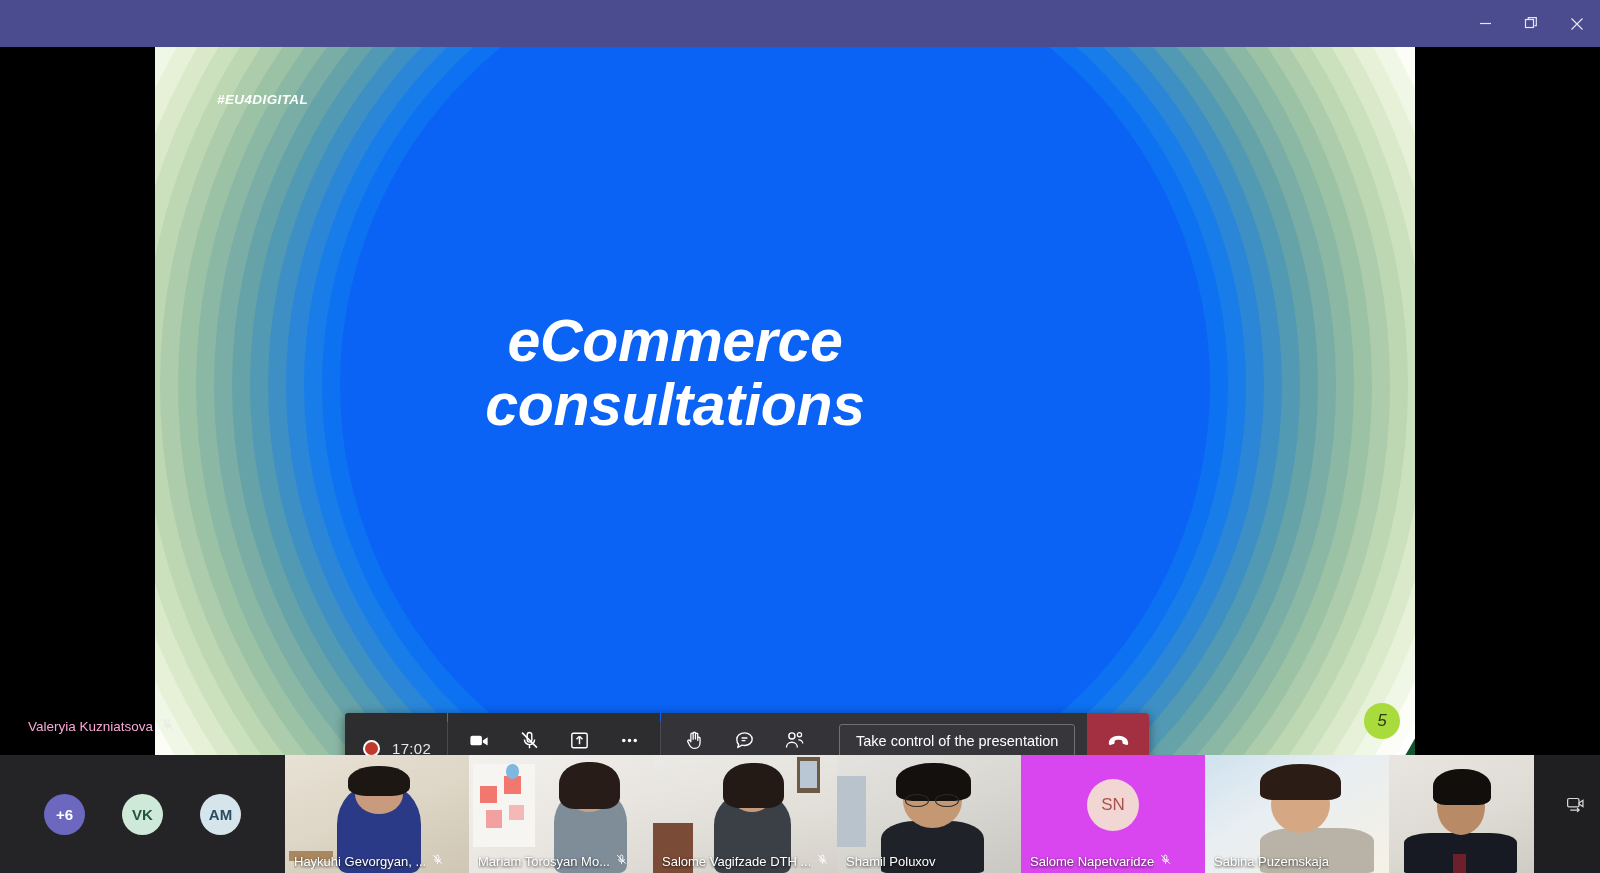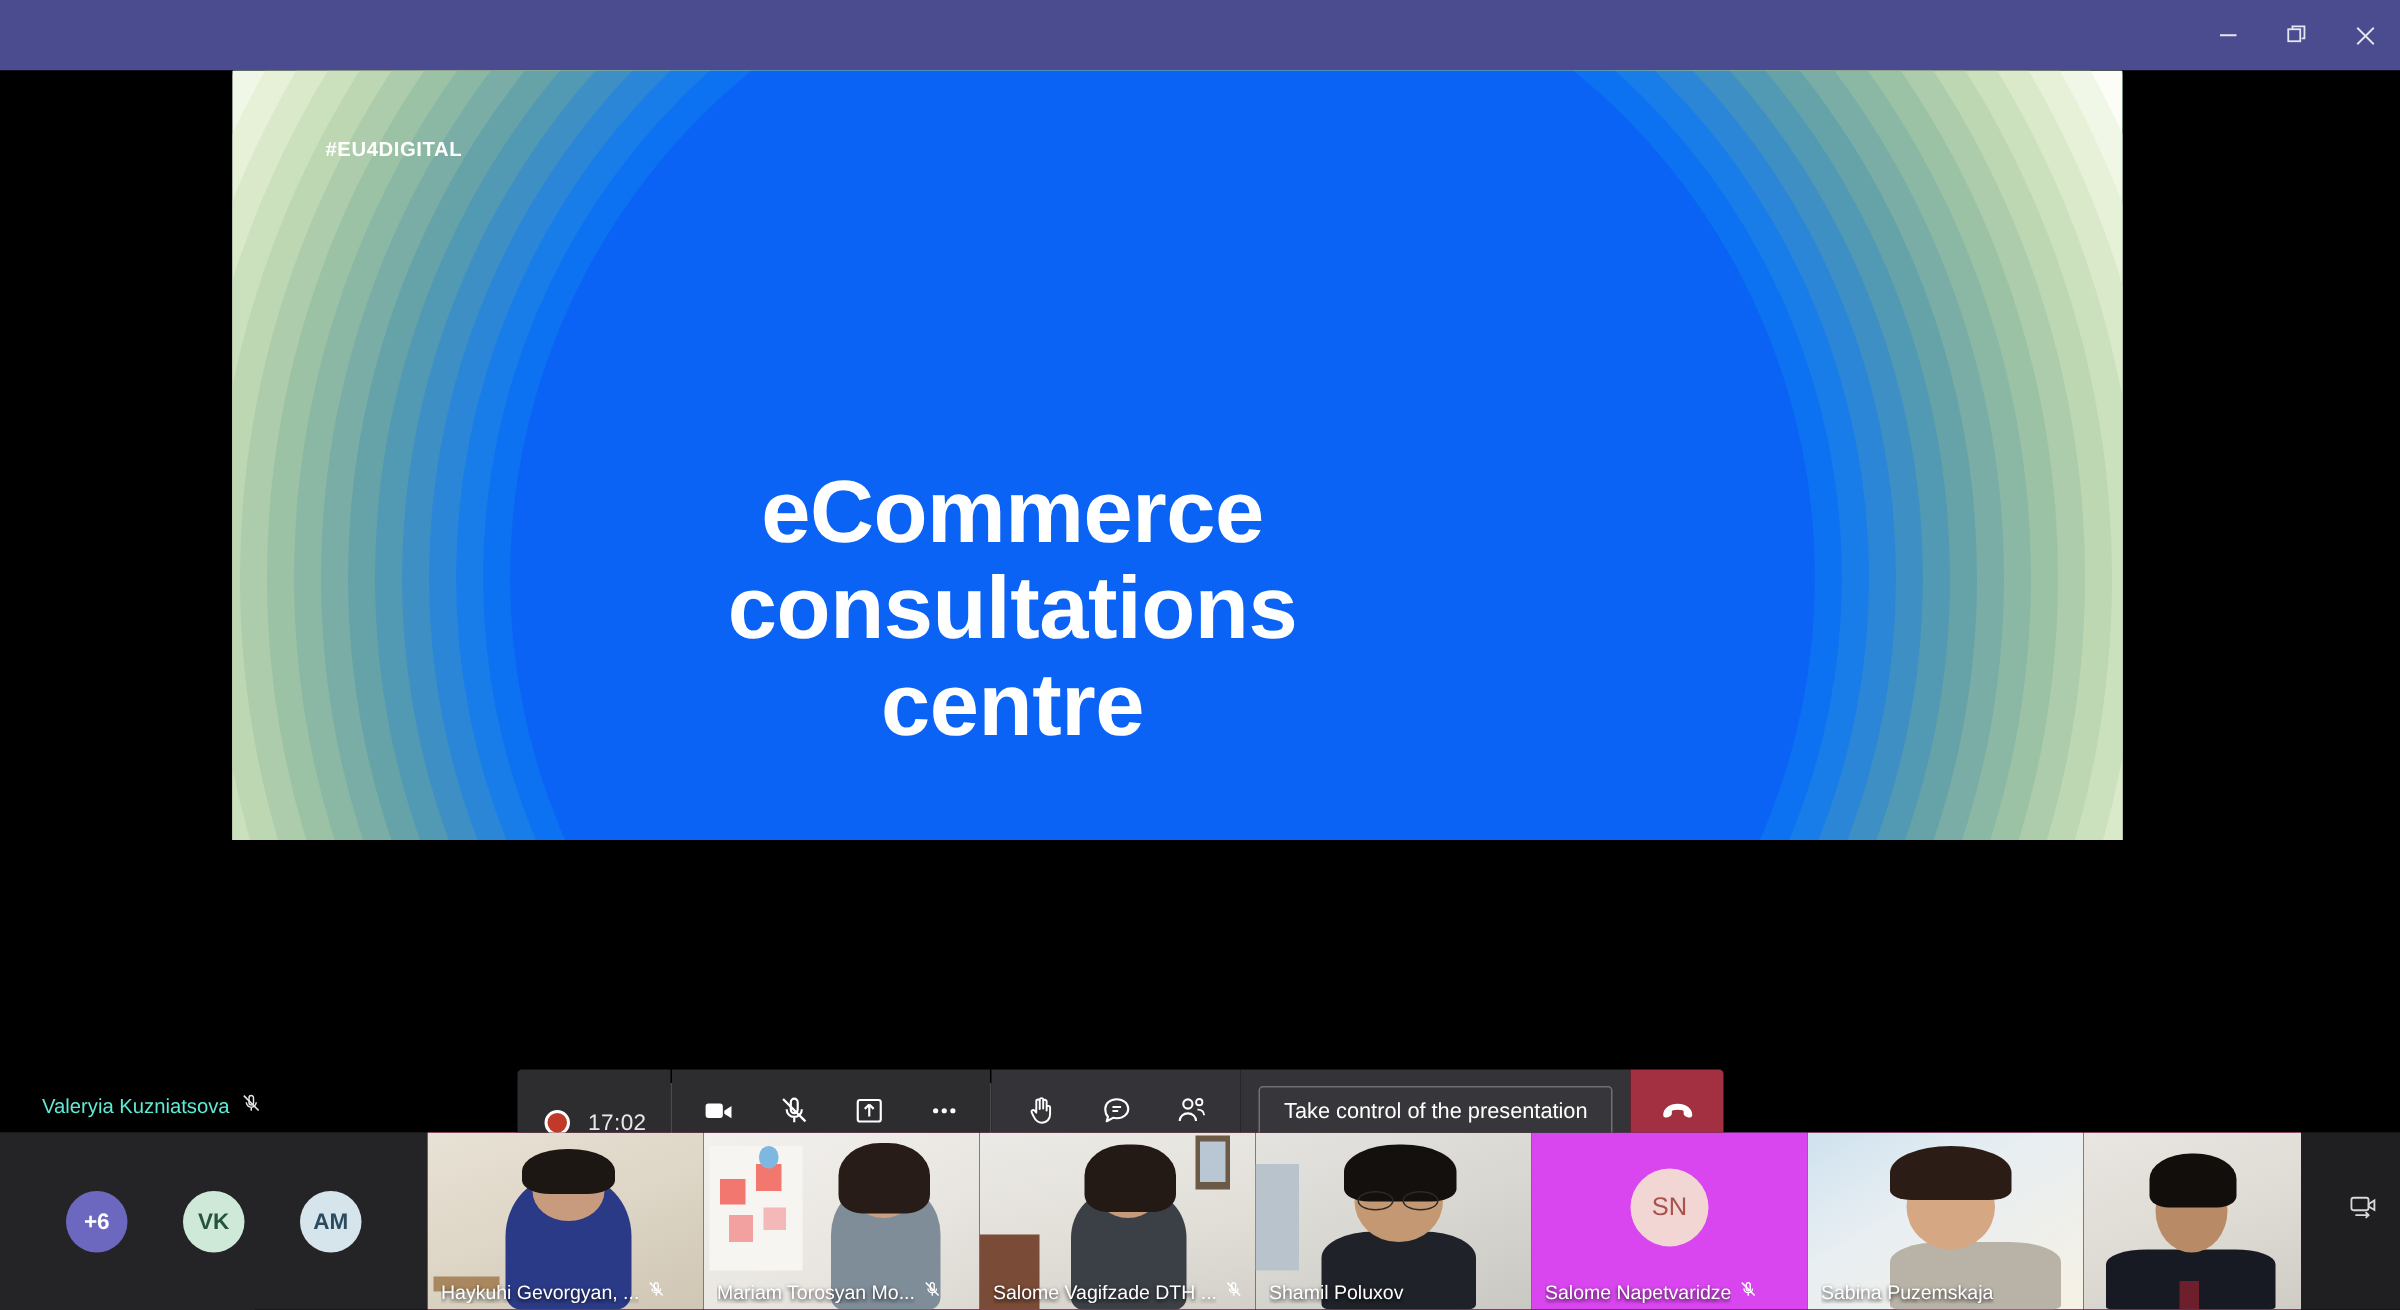--- a/index.html
+++ b/index.html
@@ -19,8 +19,8 @@
   
   .stage{position:absolute;left:0;top:47px;width:1600px;height:708px;
          background:#000;overflow:hidden;}
-  .slide{position:absolute;left:155px;top:0;width:1260px;height:513px;
-         background:#14532d;overflow:hidden;}
+  .slide{position:absolute;left:155px;top:0;width:1260px;height:708px;
+         background:#14532d;overflow:hidden;font-style:italic;}
 
   
   .arcs{position:absolute;right:0;top:0;width:100%;height:100%;}

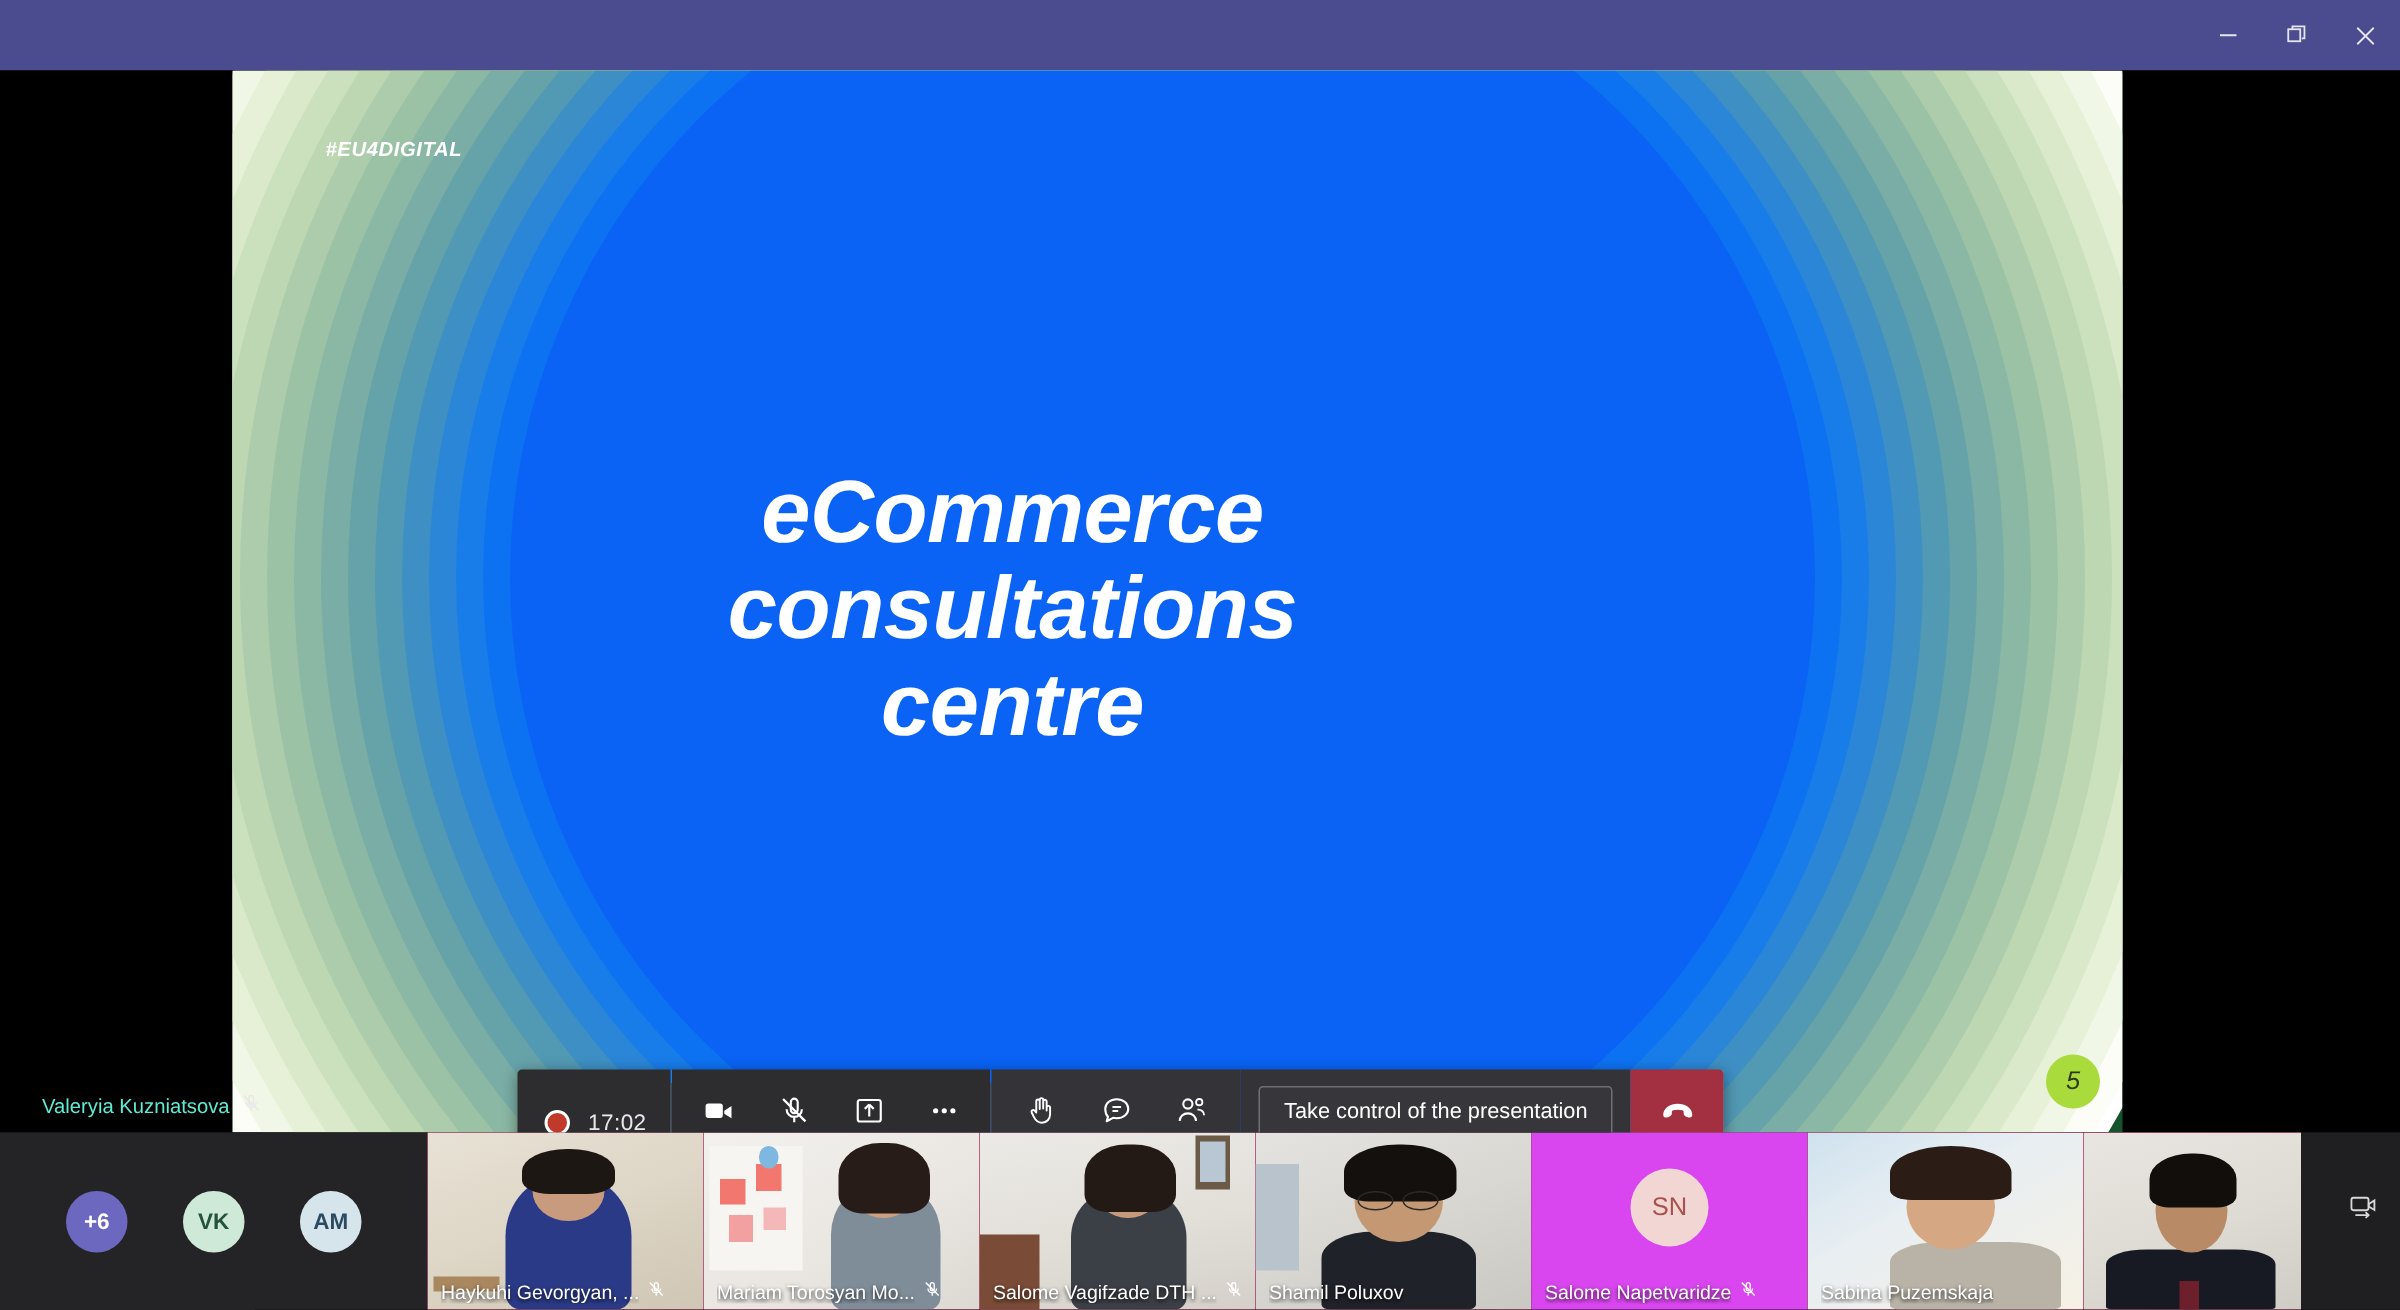--- a/index.html
+++ b/index.html
@@ -144,7 +144,6 @@
       <div class="slide-title">
         <div>eCommerce</div>
         <div>consultations</div>
-        <div>centre</div>
       </div>
 
       <div class="page-badge">5</div>

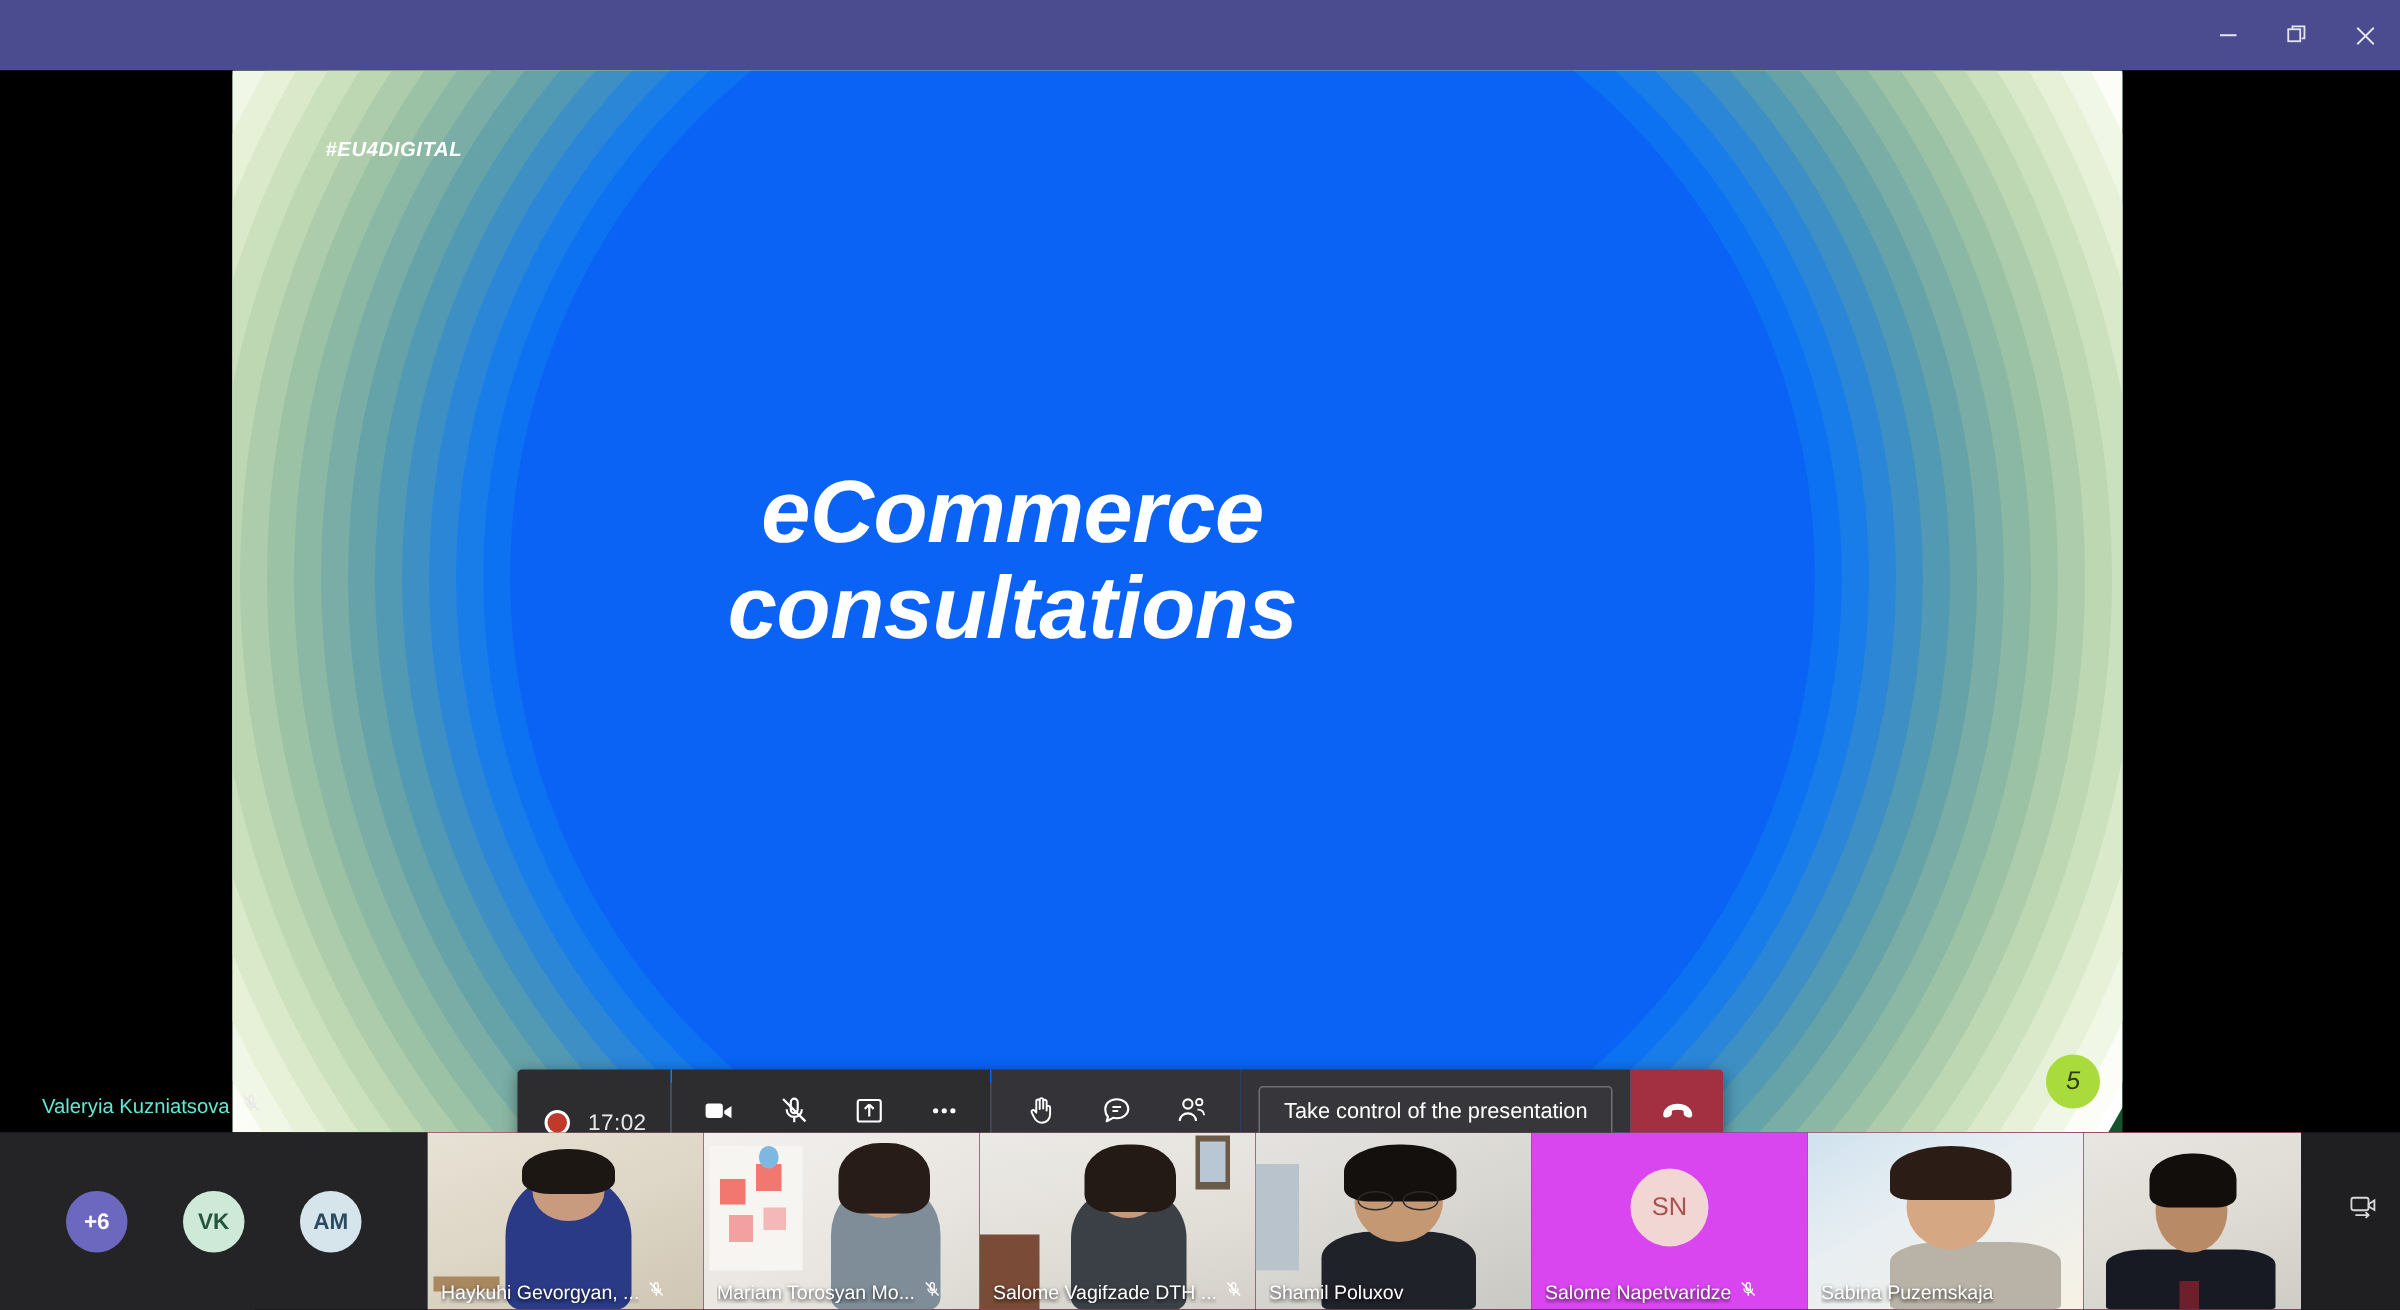--- a/index.html
+++ b/index.html
@@ -40,7 +40,7 @@
 
   
   .presenter{position:absolute;left:28px;top:670px;display:flex;align-items:center;
-             gap:7px;color:#5eead4;font-size:13.5px;z-index:8;margin-top:11px;}
+             gap:7px;color:#f9a8d4;font-size:13.5px;z-index:8;}
 
   
   .toolbar{position:absolute;left:345px;top:666px;height:55px;display:flex;

